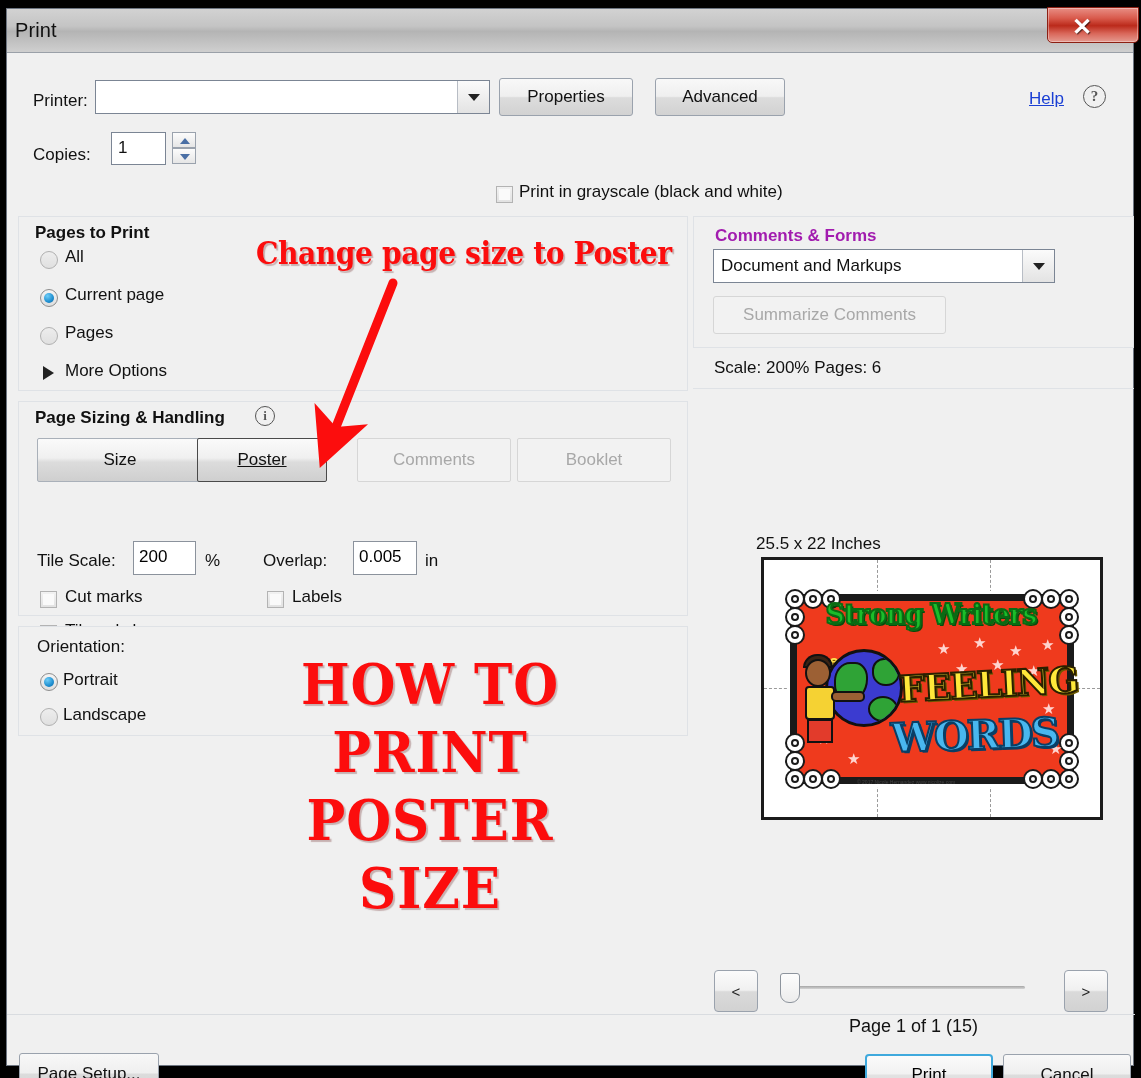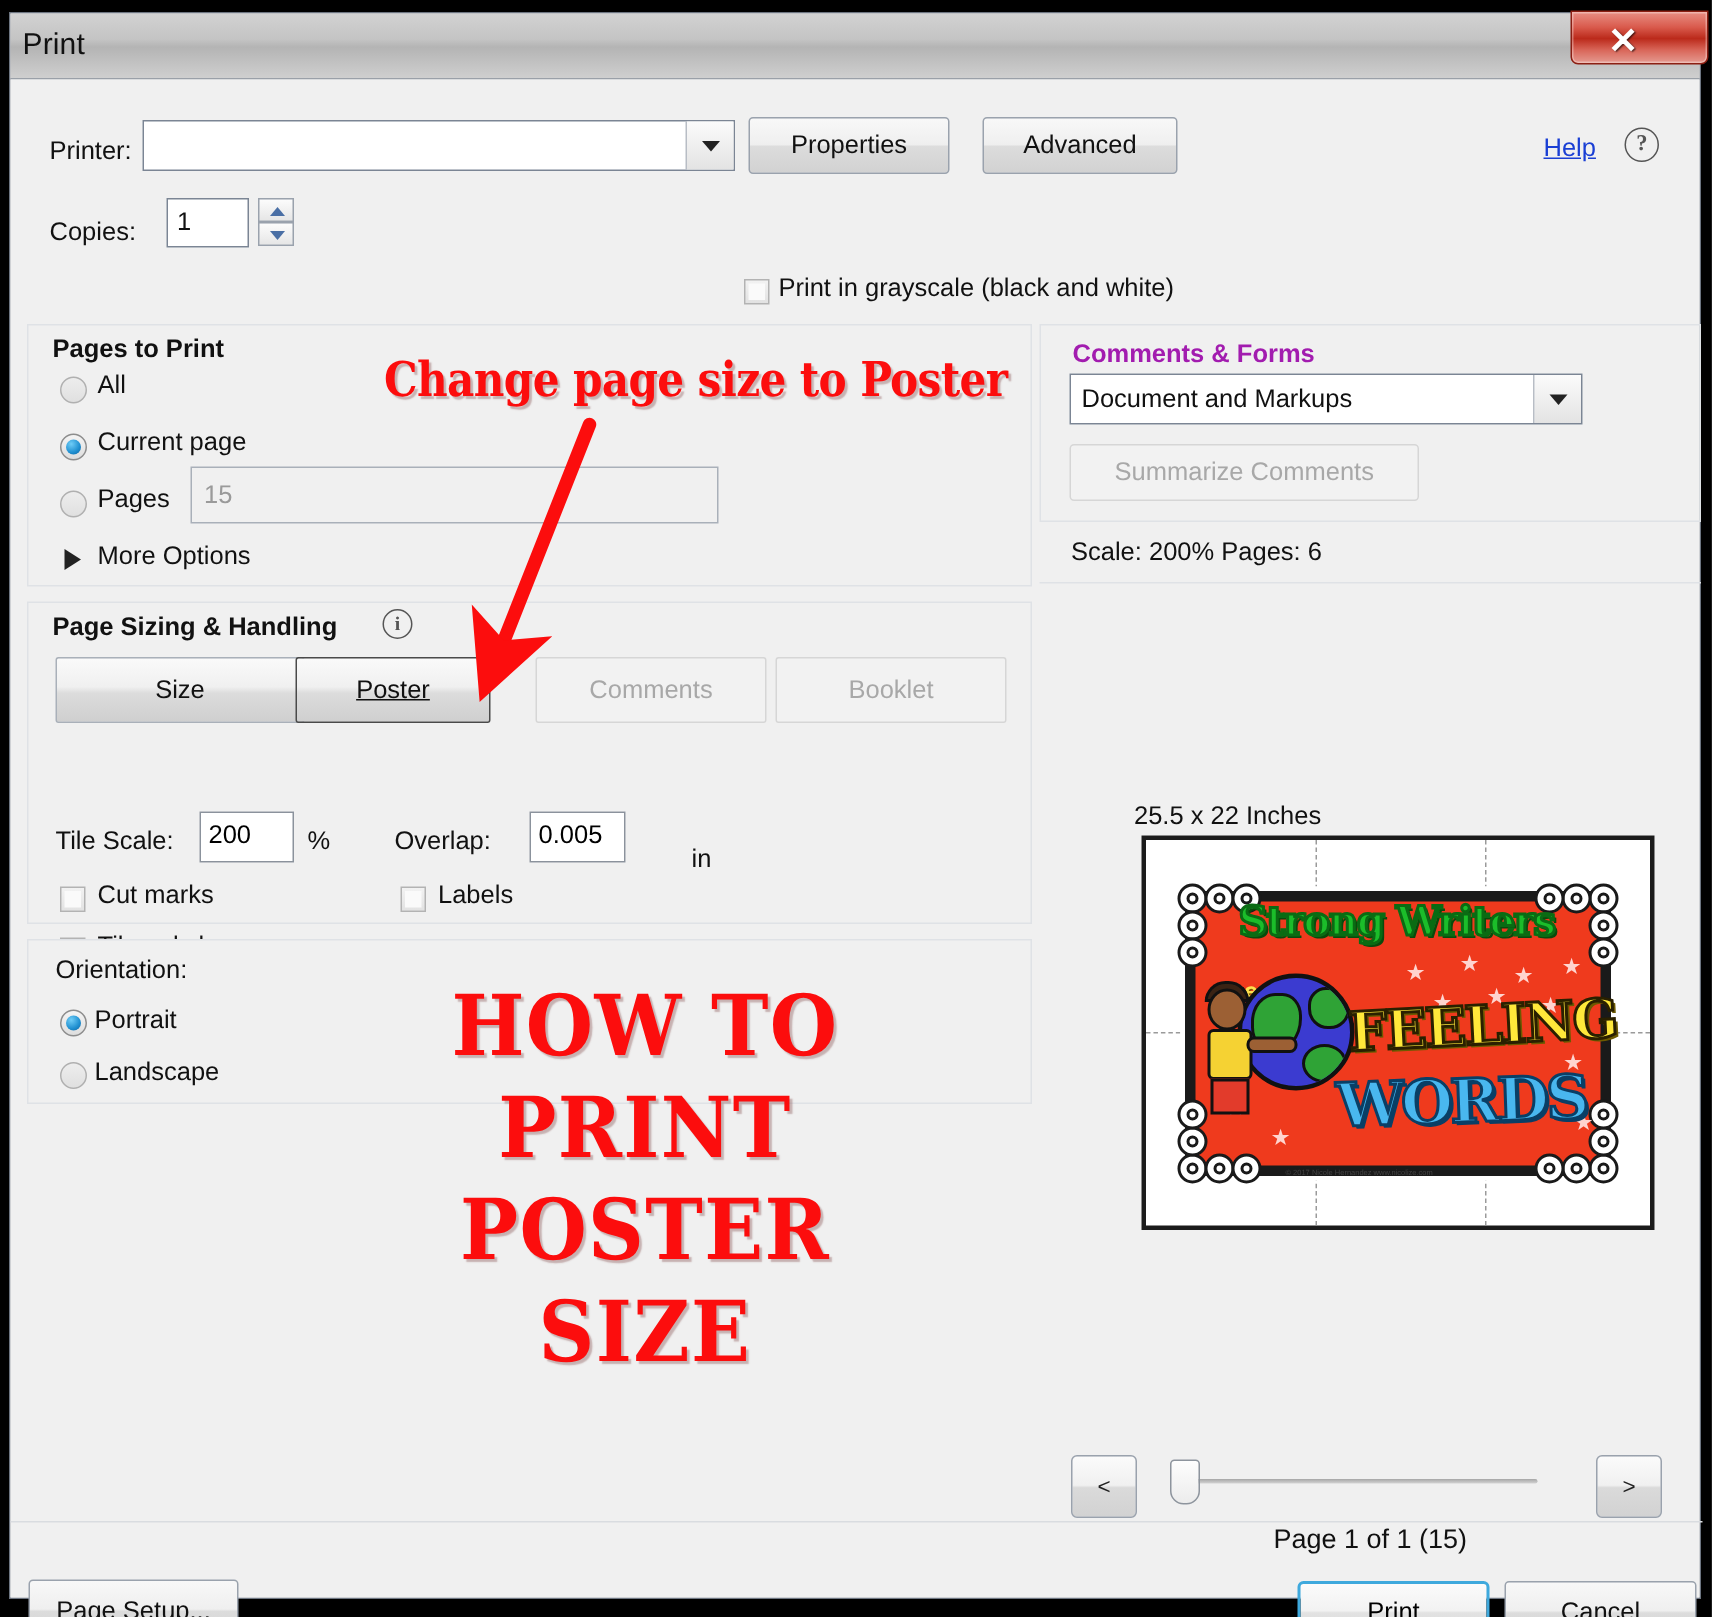--- a/index.html
+++ b/index.html
@@ -289,9 +289,6 @@
 
     <div class="radio" id="r-pag"></div>
     <div id="t-pag" class="lbl">Pages</div>
-    <div id="pages-input">
-      <span>15</span>
-    </div>
 
     <div id="more-tri"></div>
     <div id="more-opts" class="lbl">More Options</div>

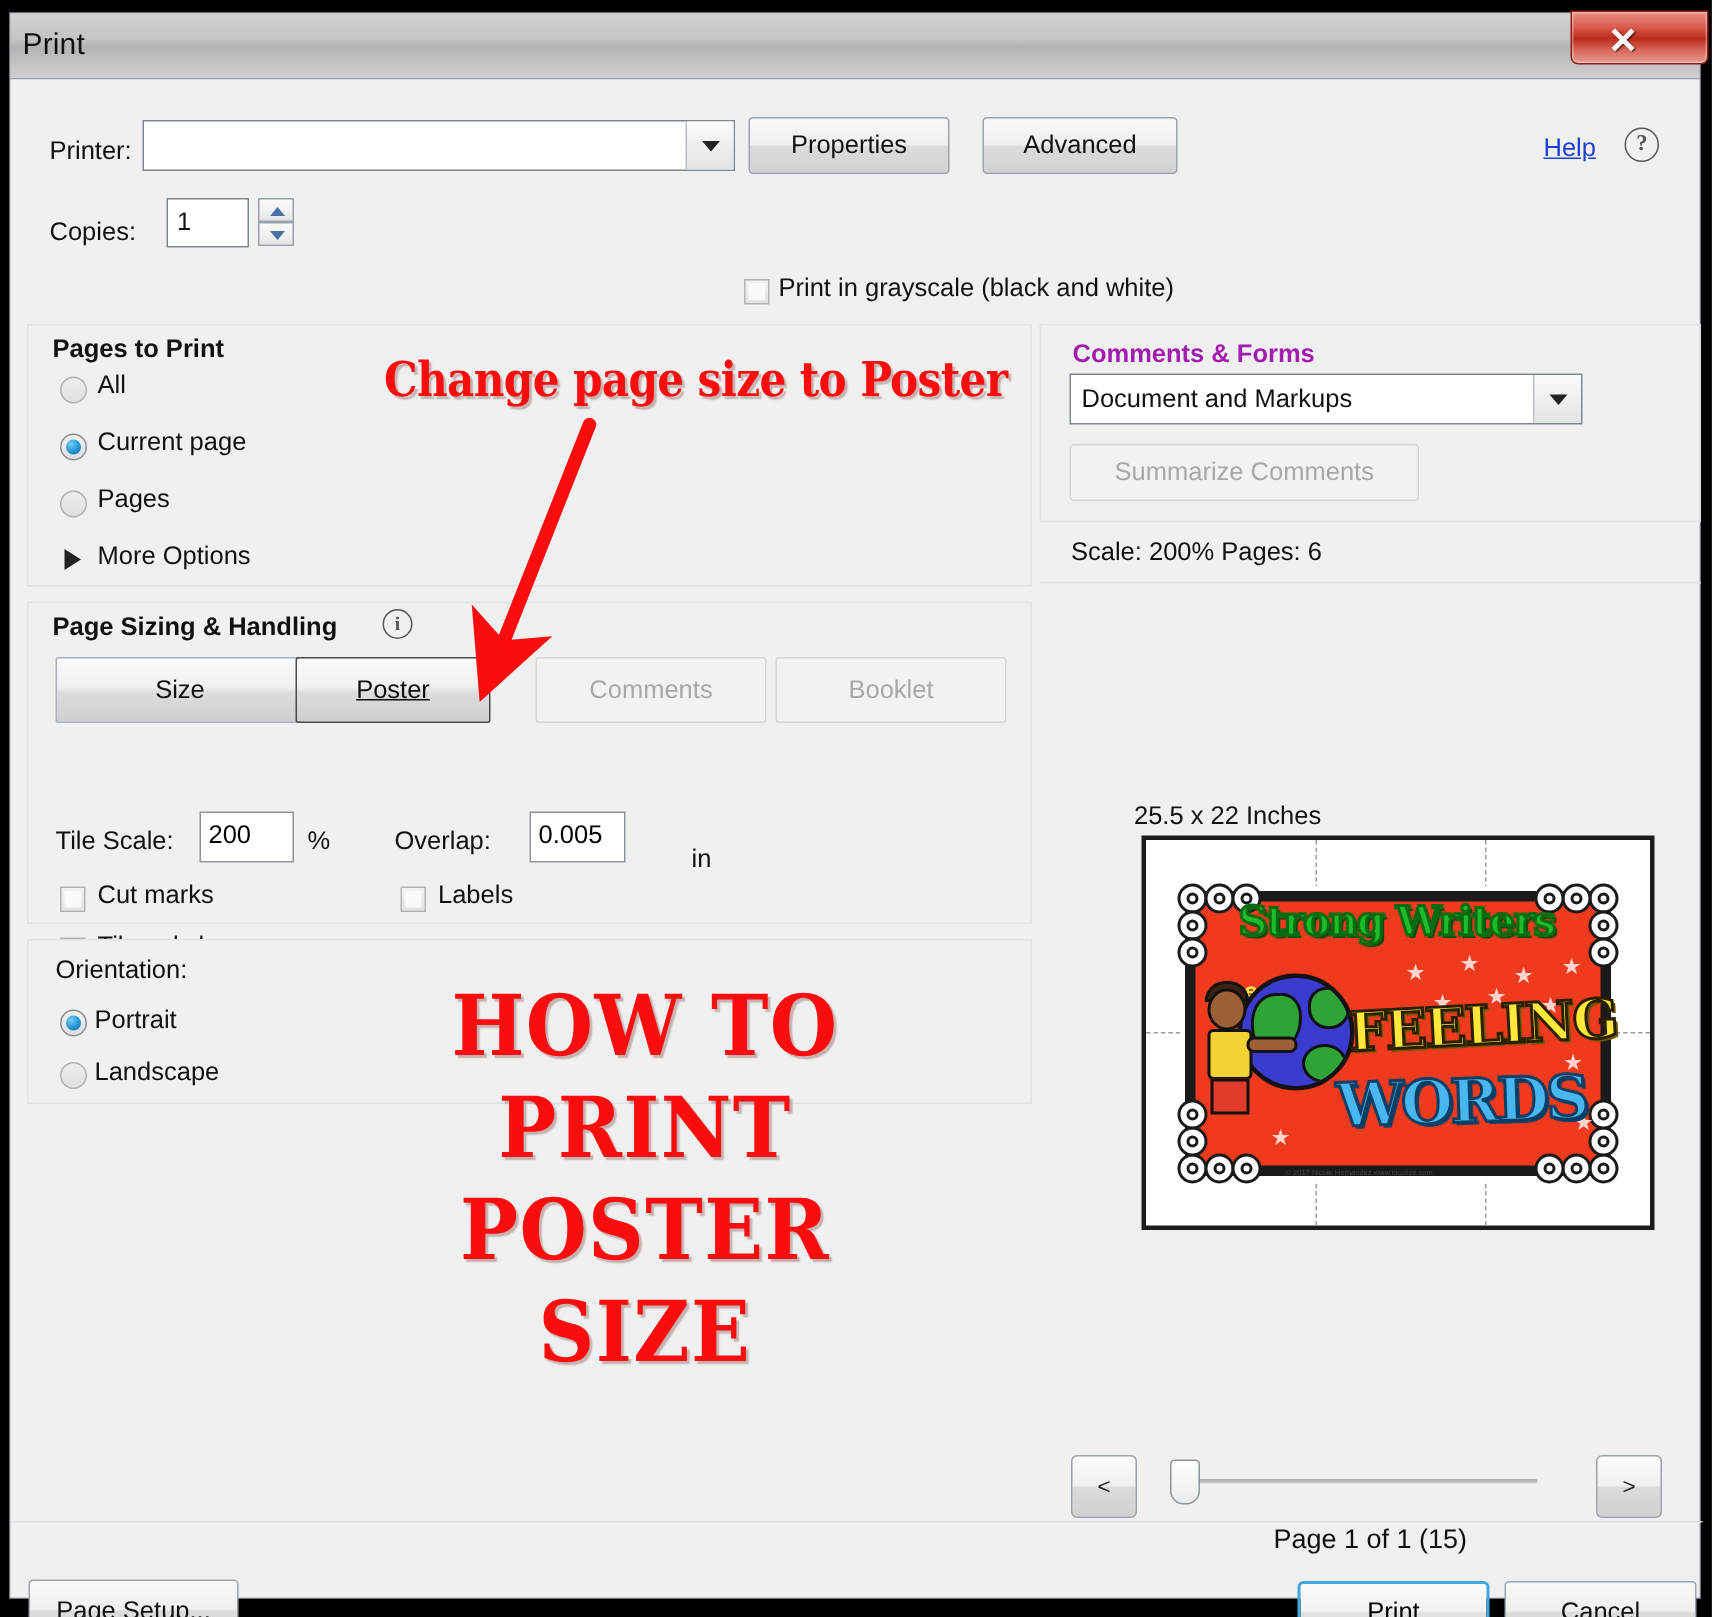--- a/index.html
+++ b/index.html
@@ -122,7 +122,7 @@
   #in-ovl{position:absolute;left:346px;top:488px;width:64px;height:34px;background:#fff;
      border:1px solid #8b929c;box-sizing:border-box;}
   #in-ovl span{position:absolute;left:5px;top:5px;font-size:17px;}
-  #lbl-in{position:absolute;left:418px;top:510px;margin-left:36px;}
+  #lbl-in{position:absolute;left:418px;top:498px;}
 
   #chk-cut{left:33px;top:538px;} #lbl-cut{position:absolute;left:58px;top:534px;}
   #chk-lab{left:260px;top:538px;} #lbl-lab{position:absolute;left:285px;top:534px;}

